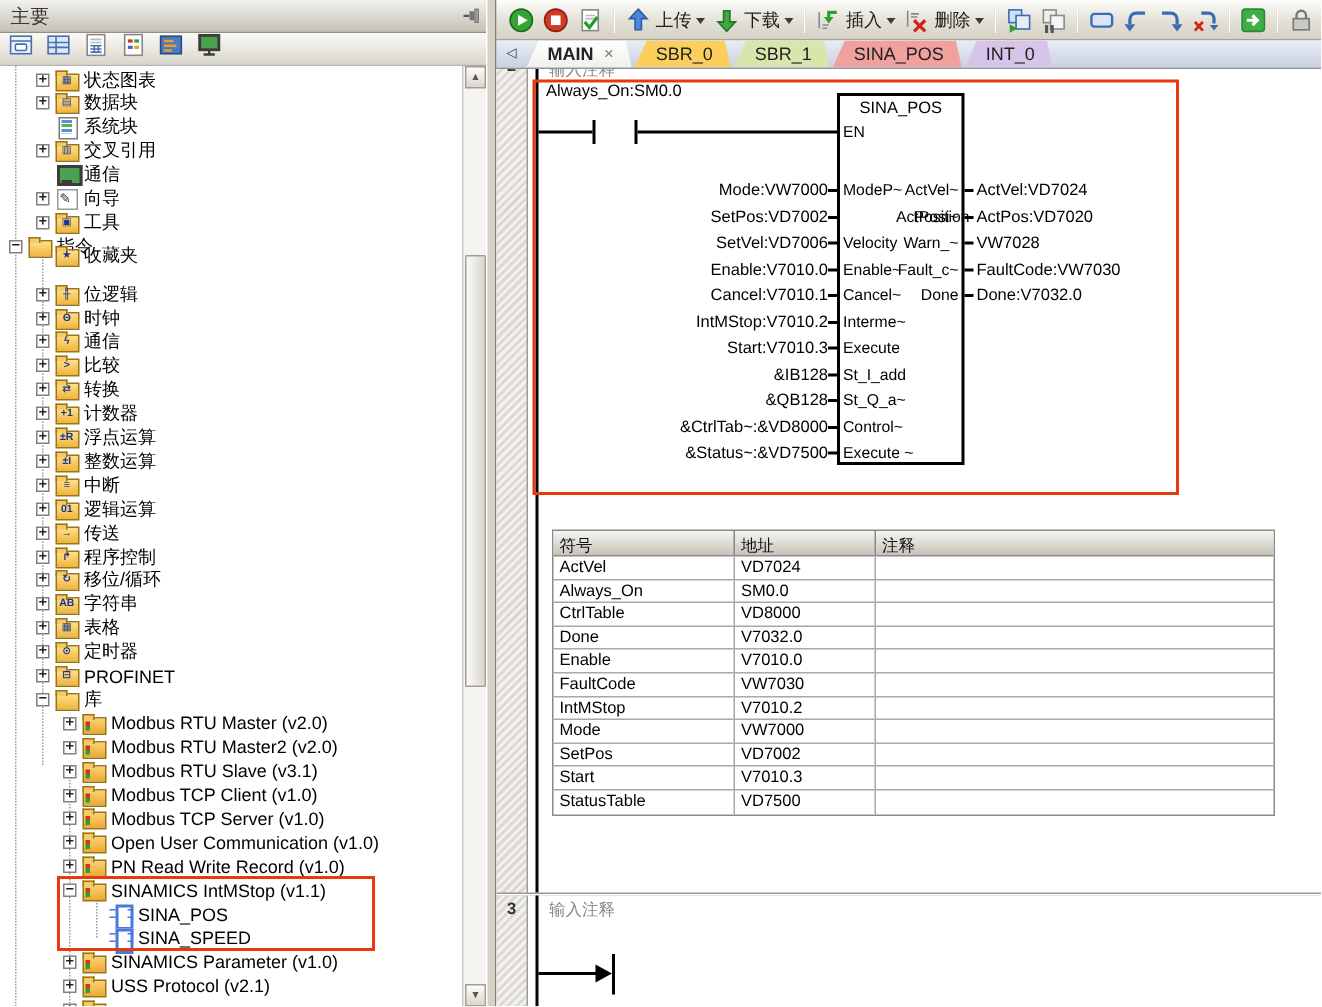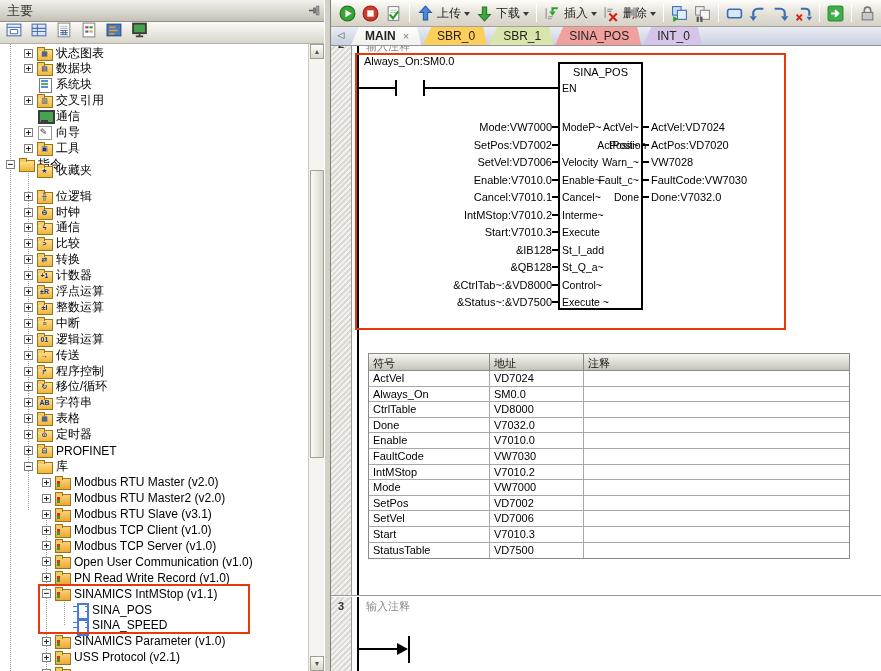--- a/index.html
+++ b/index.html
@@ -736,11 +736,6 @@
             <div class="c2"></div>
           </div>
           <div class="st-row">
-            <div class="c0">SetVel</div>
-            <div class="c1">VD7006</div>
-            <div class="c2"></div>
-          </div>
-          <div class="st-row">
             <div class="c0">Start</div>
             <div class="c1">V7010.3</div>
             <div class="c2"></div>

